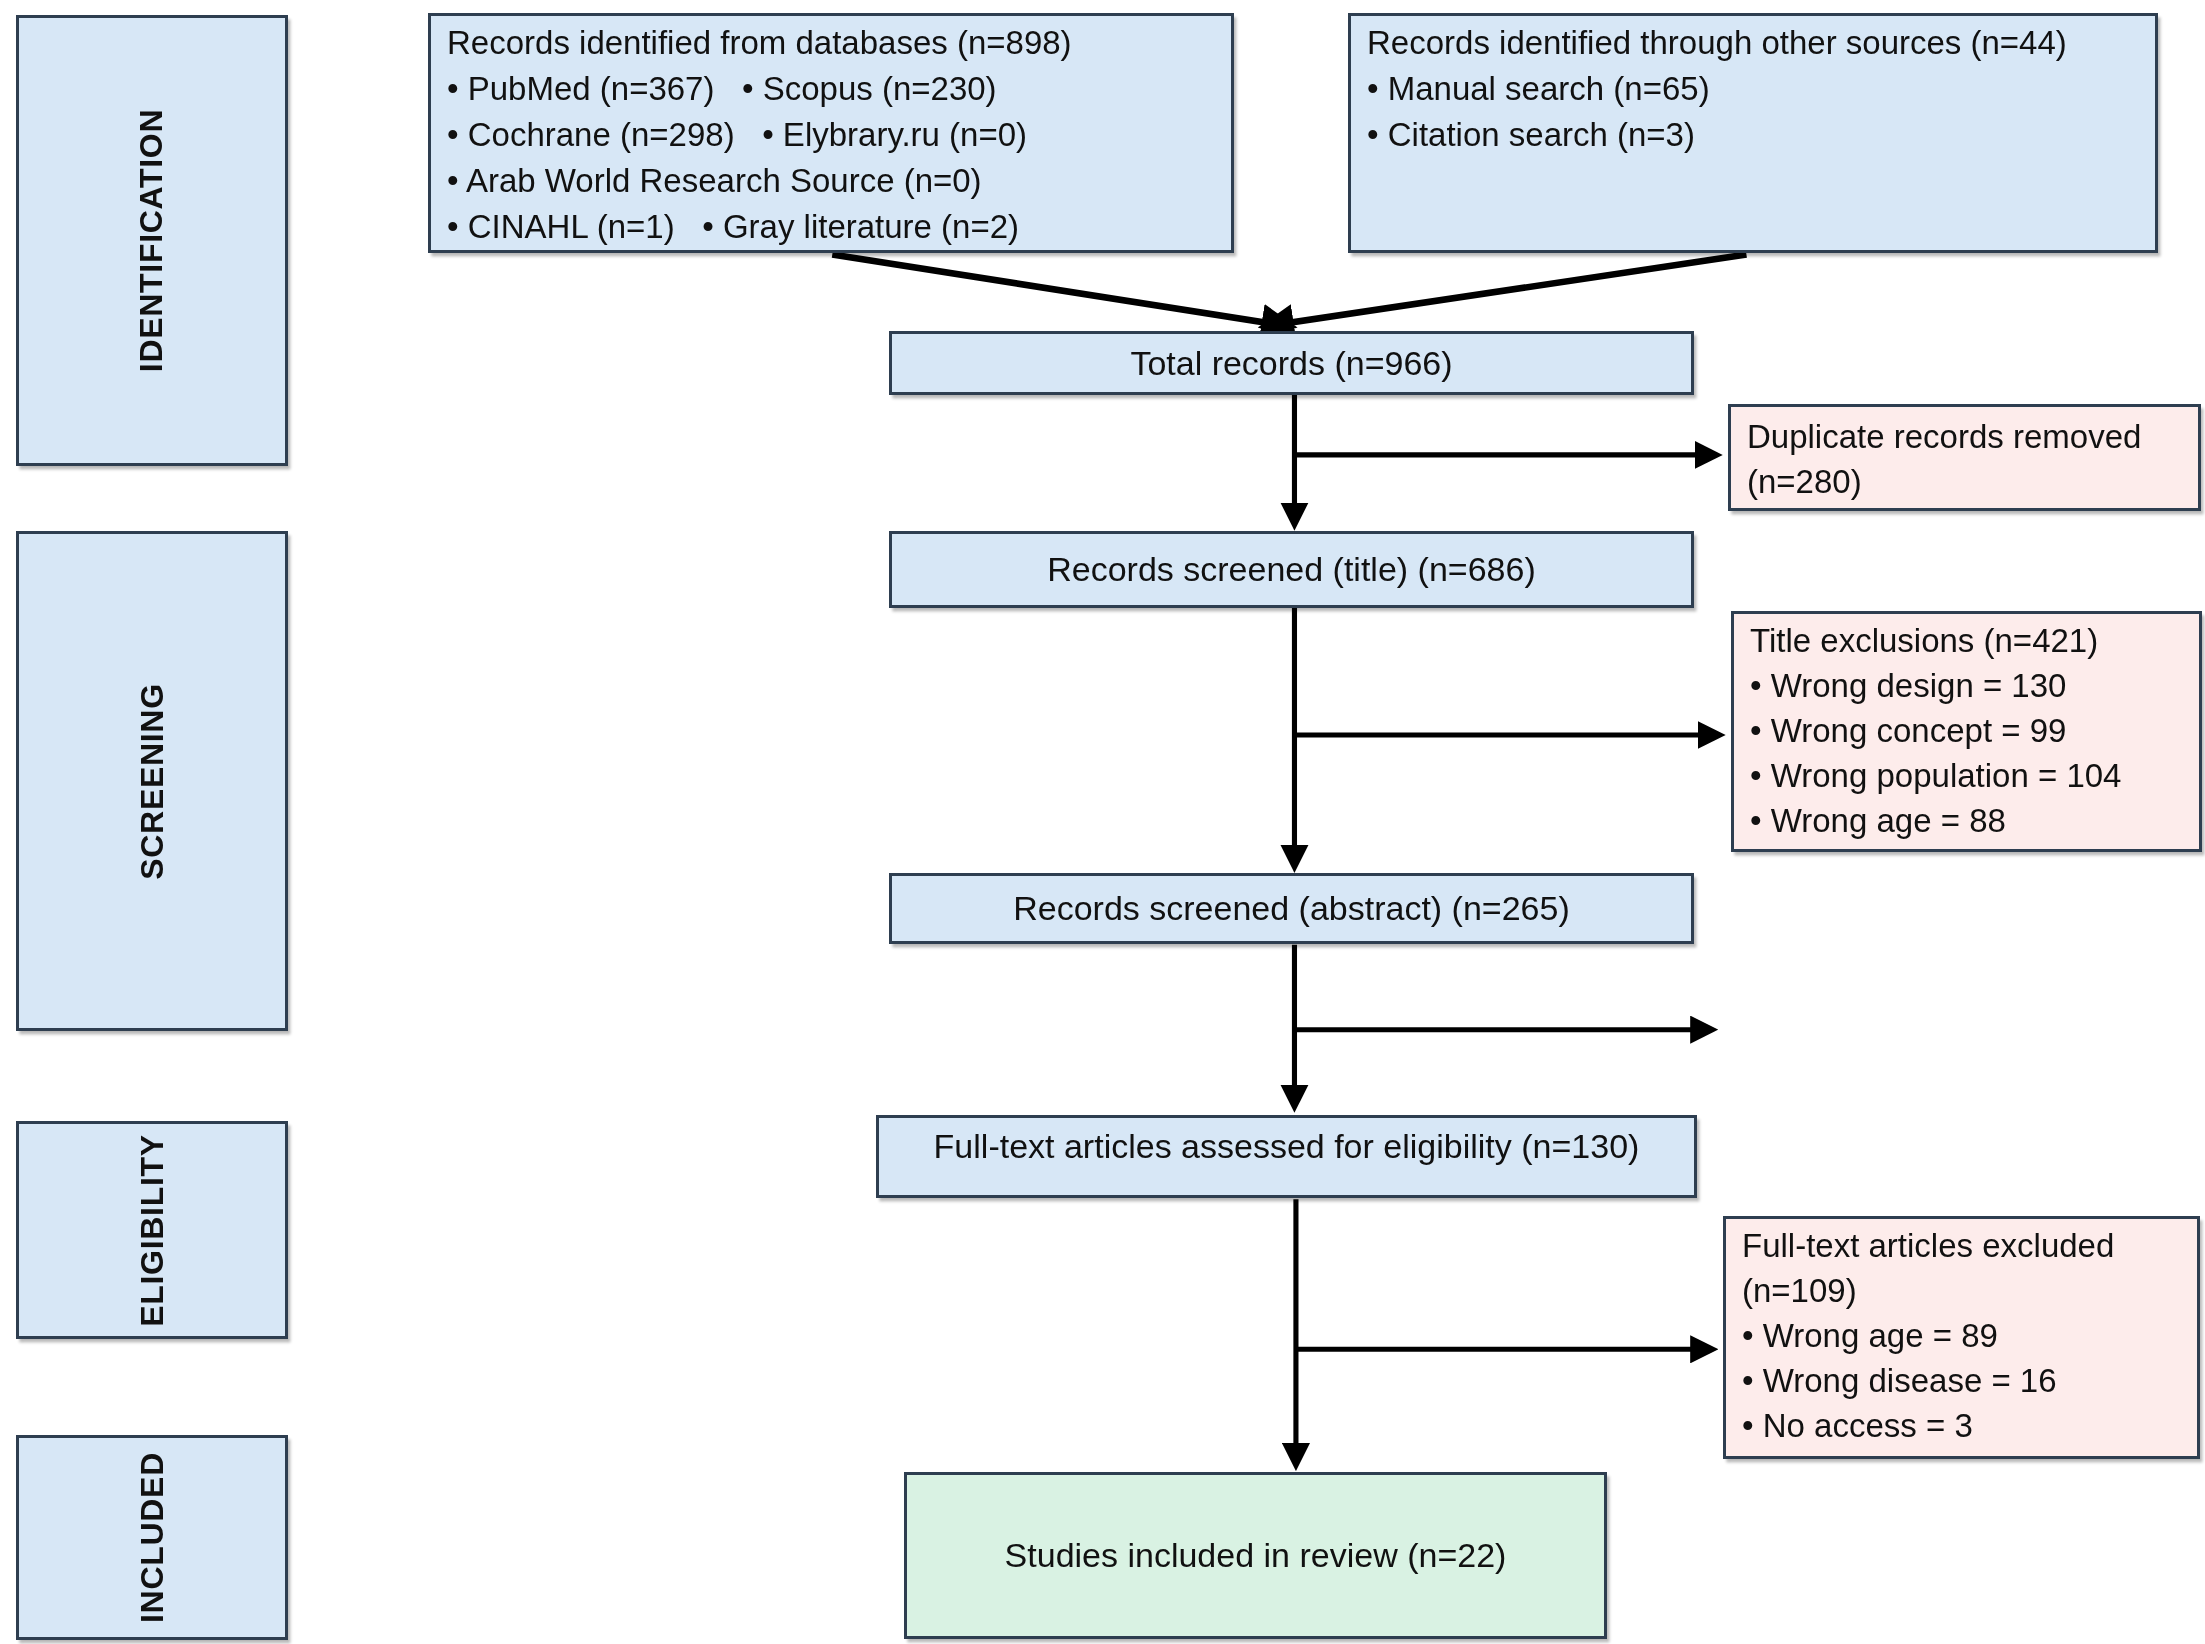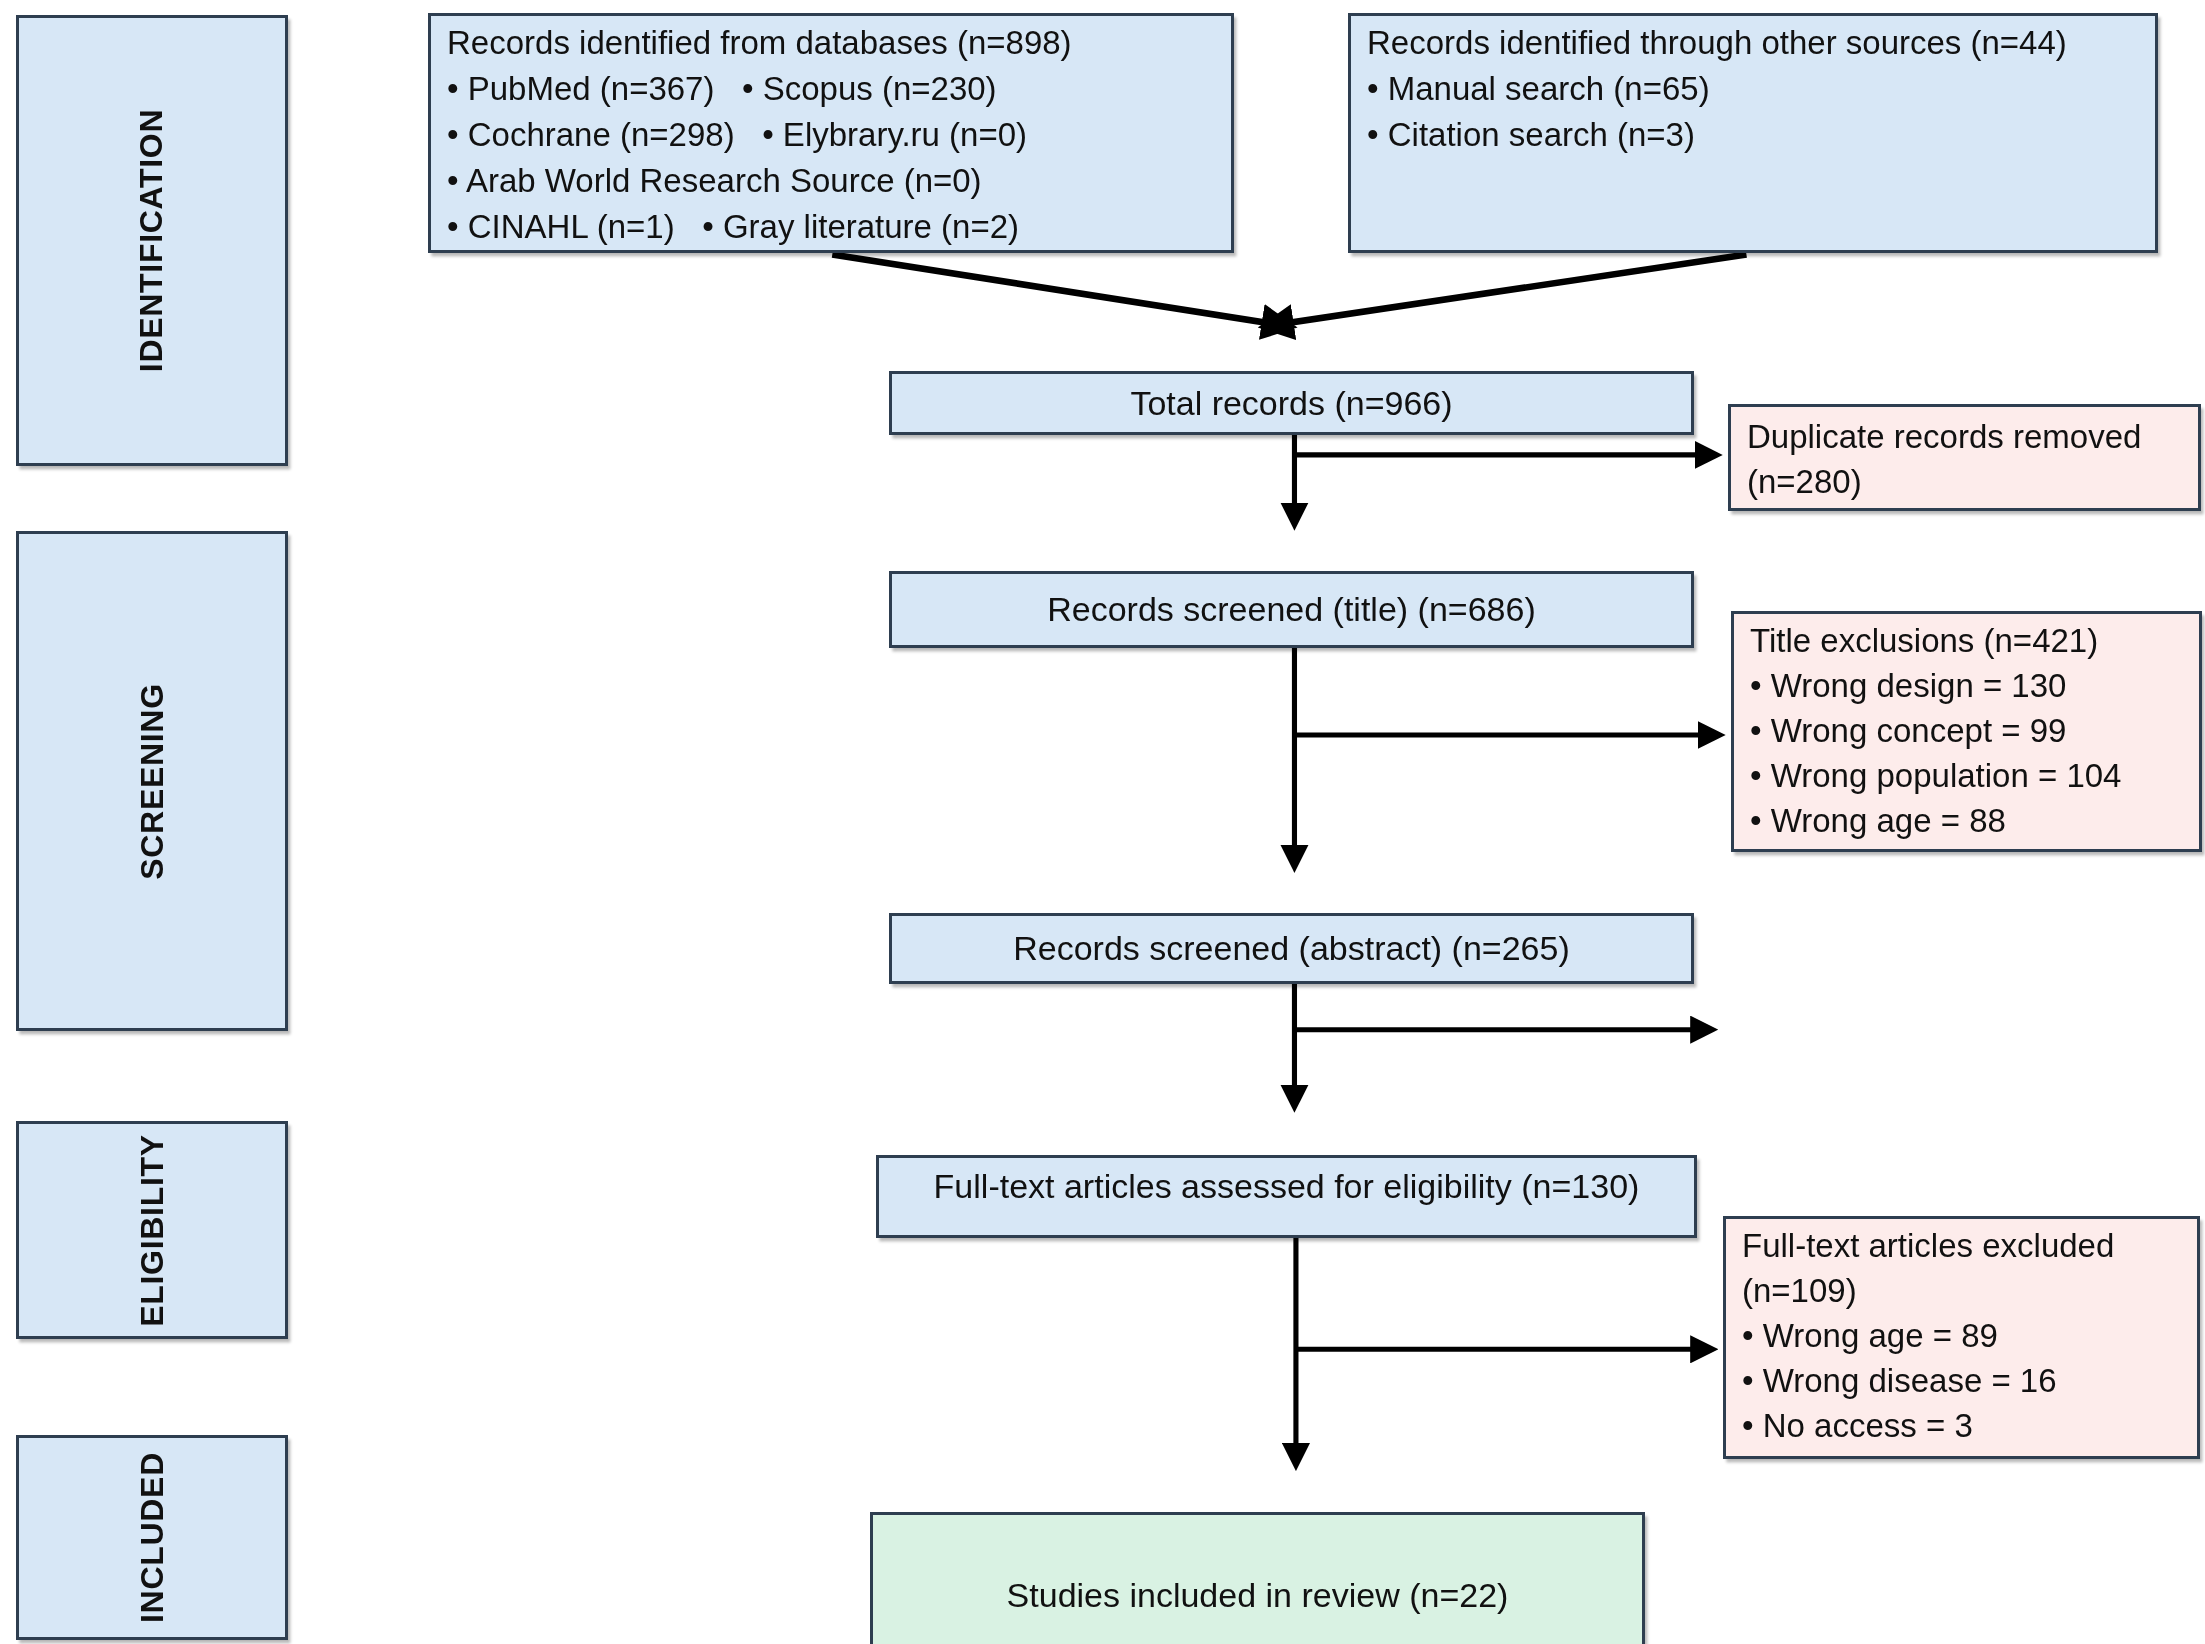--- a/index.html
+++ b/index.html
@@ -34,7 +34,6 @@
     justify-content: center;
     text-align: center;
     font-size: 34px;
-    margin-top: 40px;
   }
   .list {
     font-size: 33px;

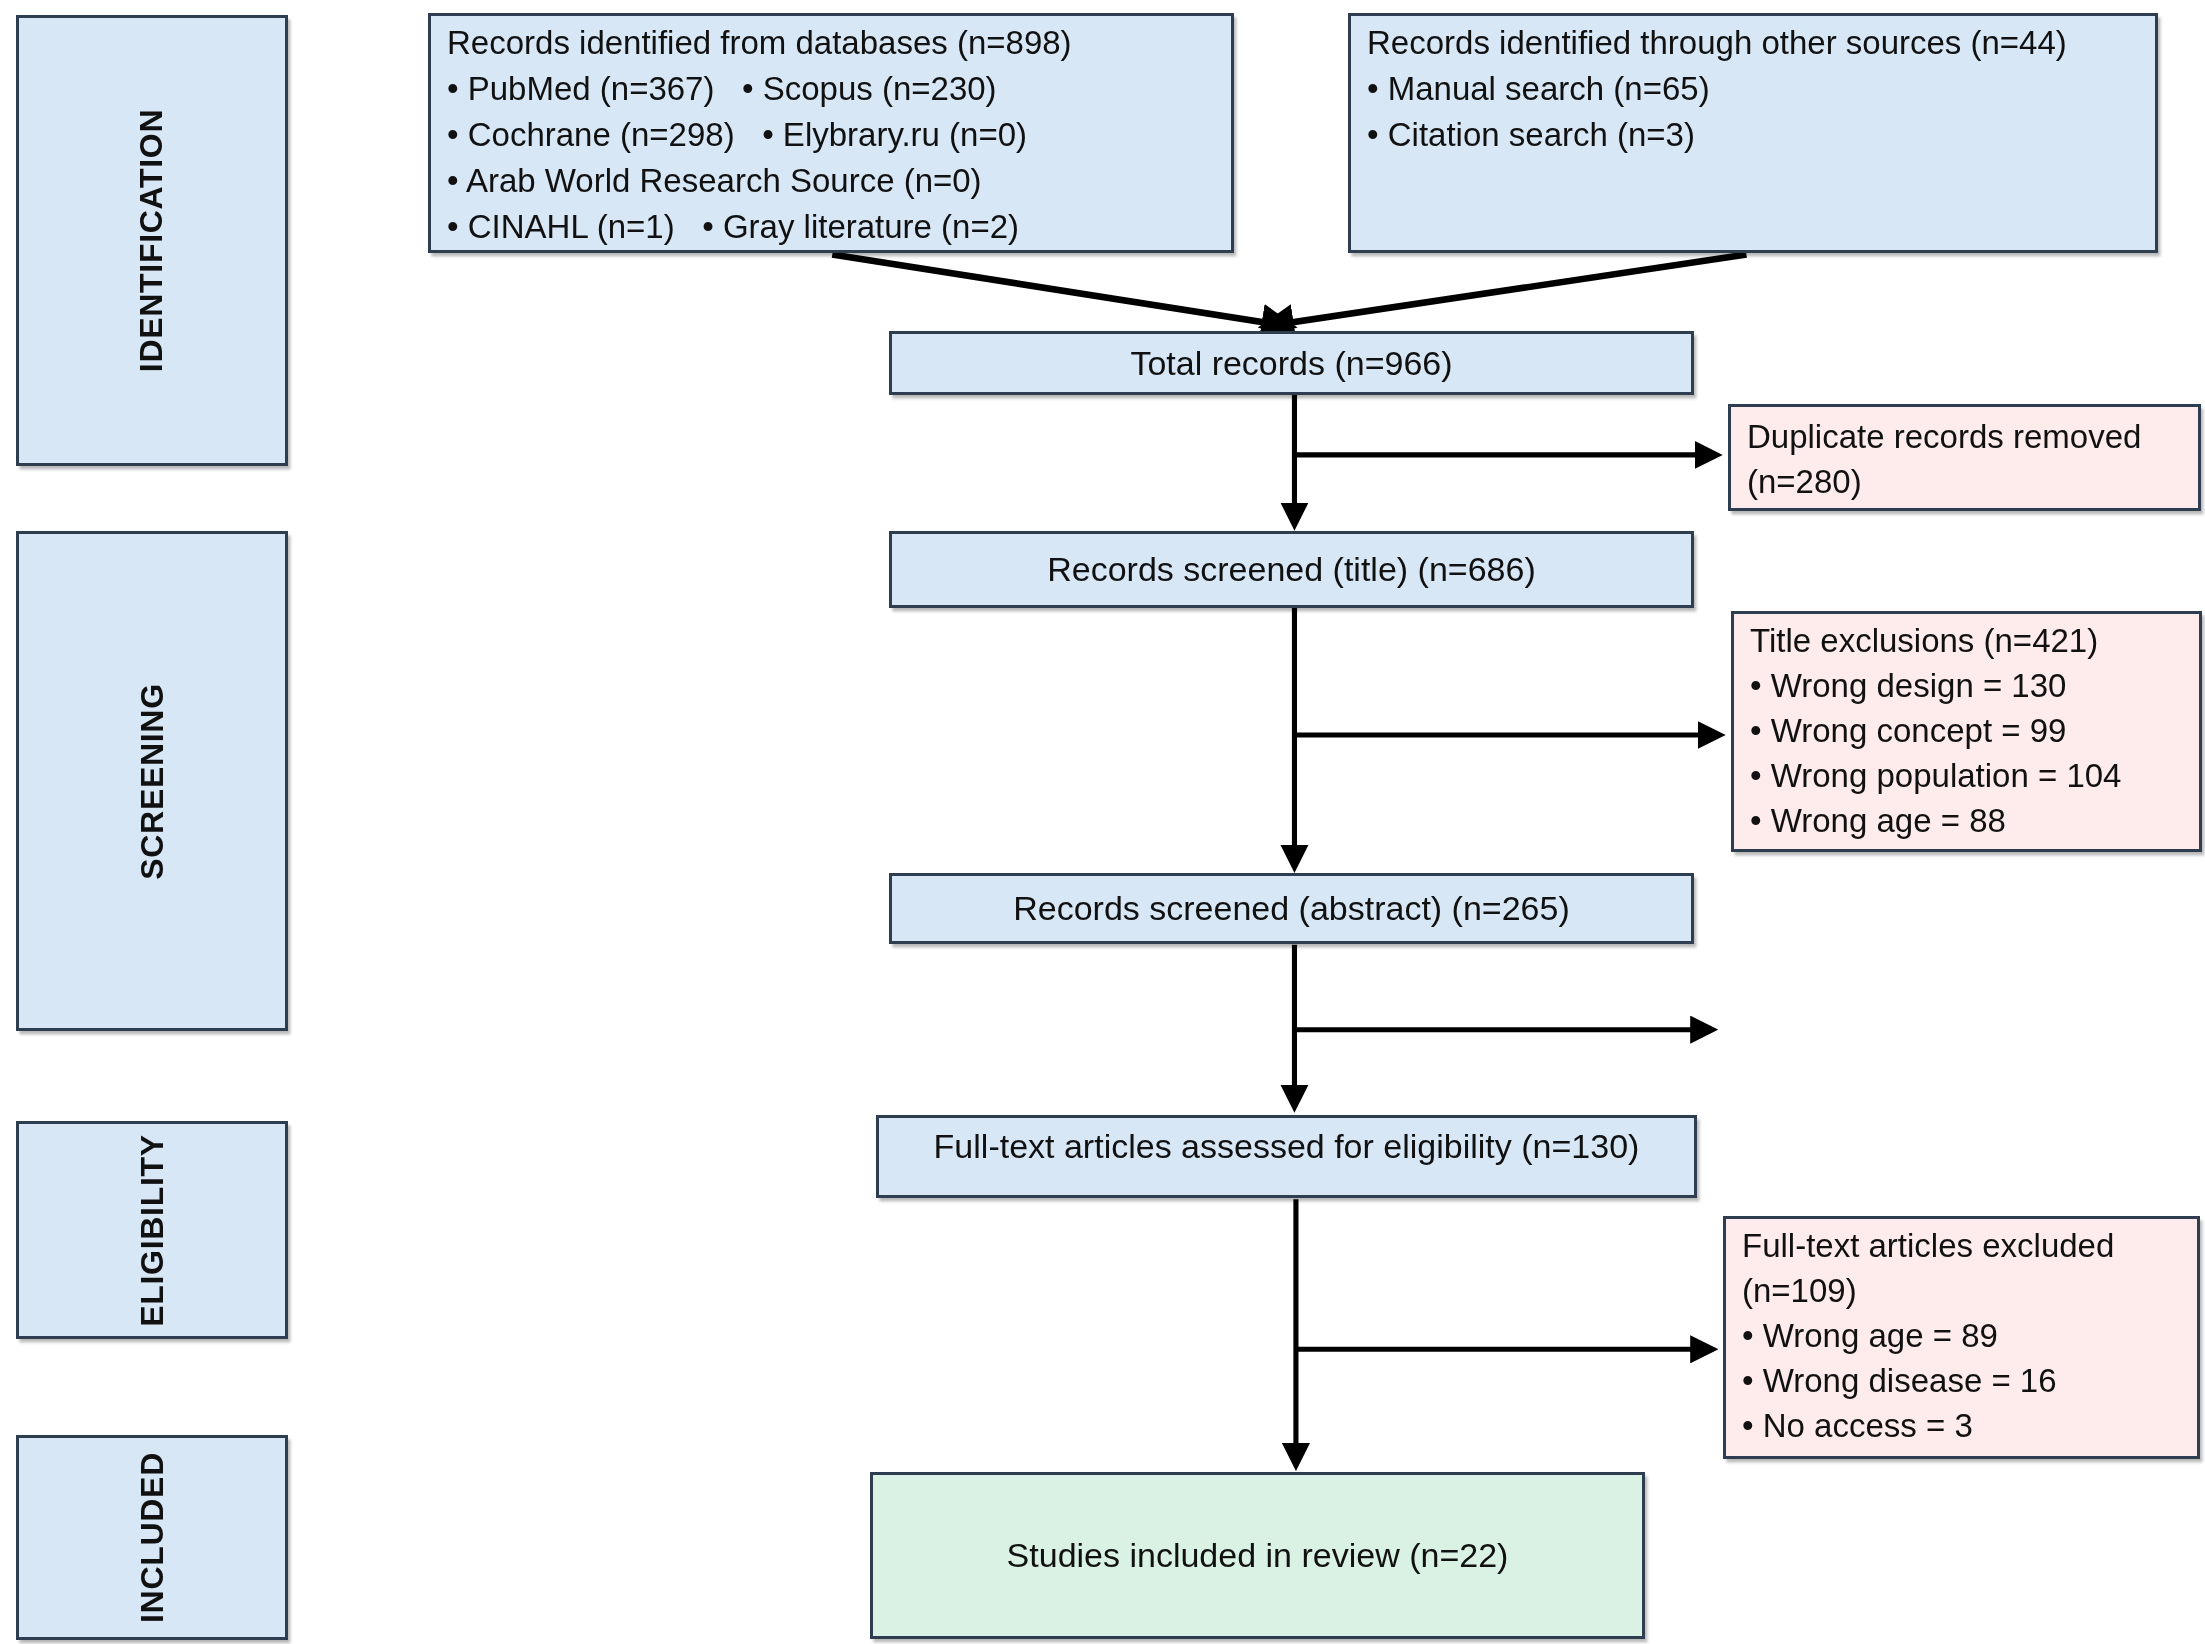--- a/index.html
+++ b/index.html
@@ -154,7 +154,7 @@
     <div>• No access = 3</div>
   </div>
 
-  <div class="box fill-green center" style="left:870px;top:1472px;width:775px;height:167px">
+  <div class="box fill-green center" style="left:904px;top:1472px;width:703px;height:167px">
     <span>Studies included in review (n=22)</span>
   </div>
 

